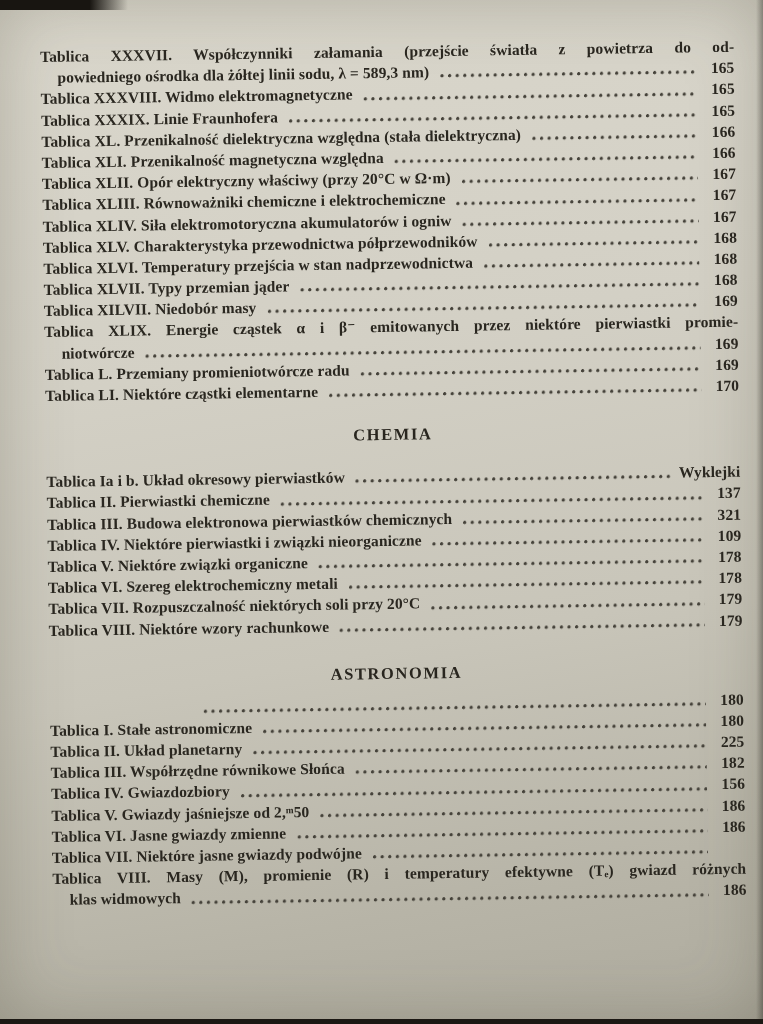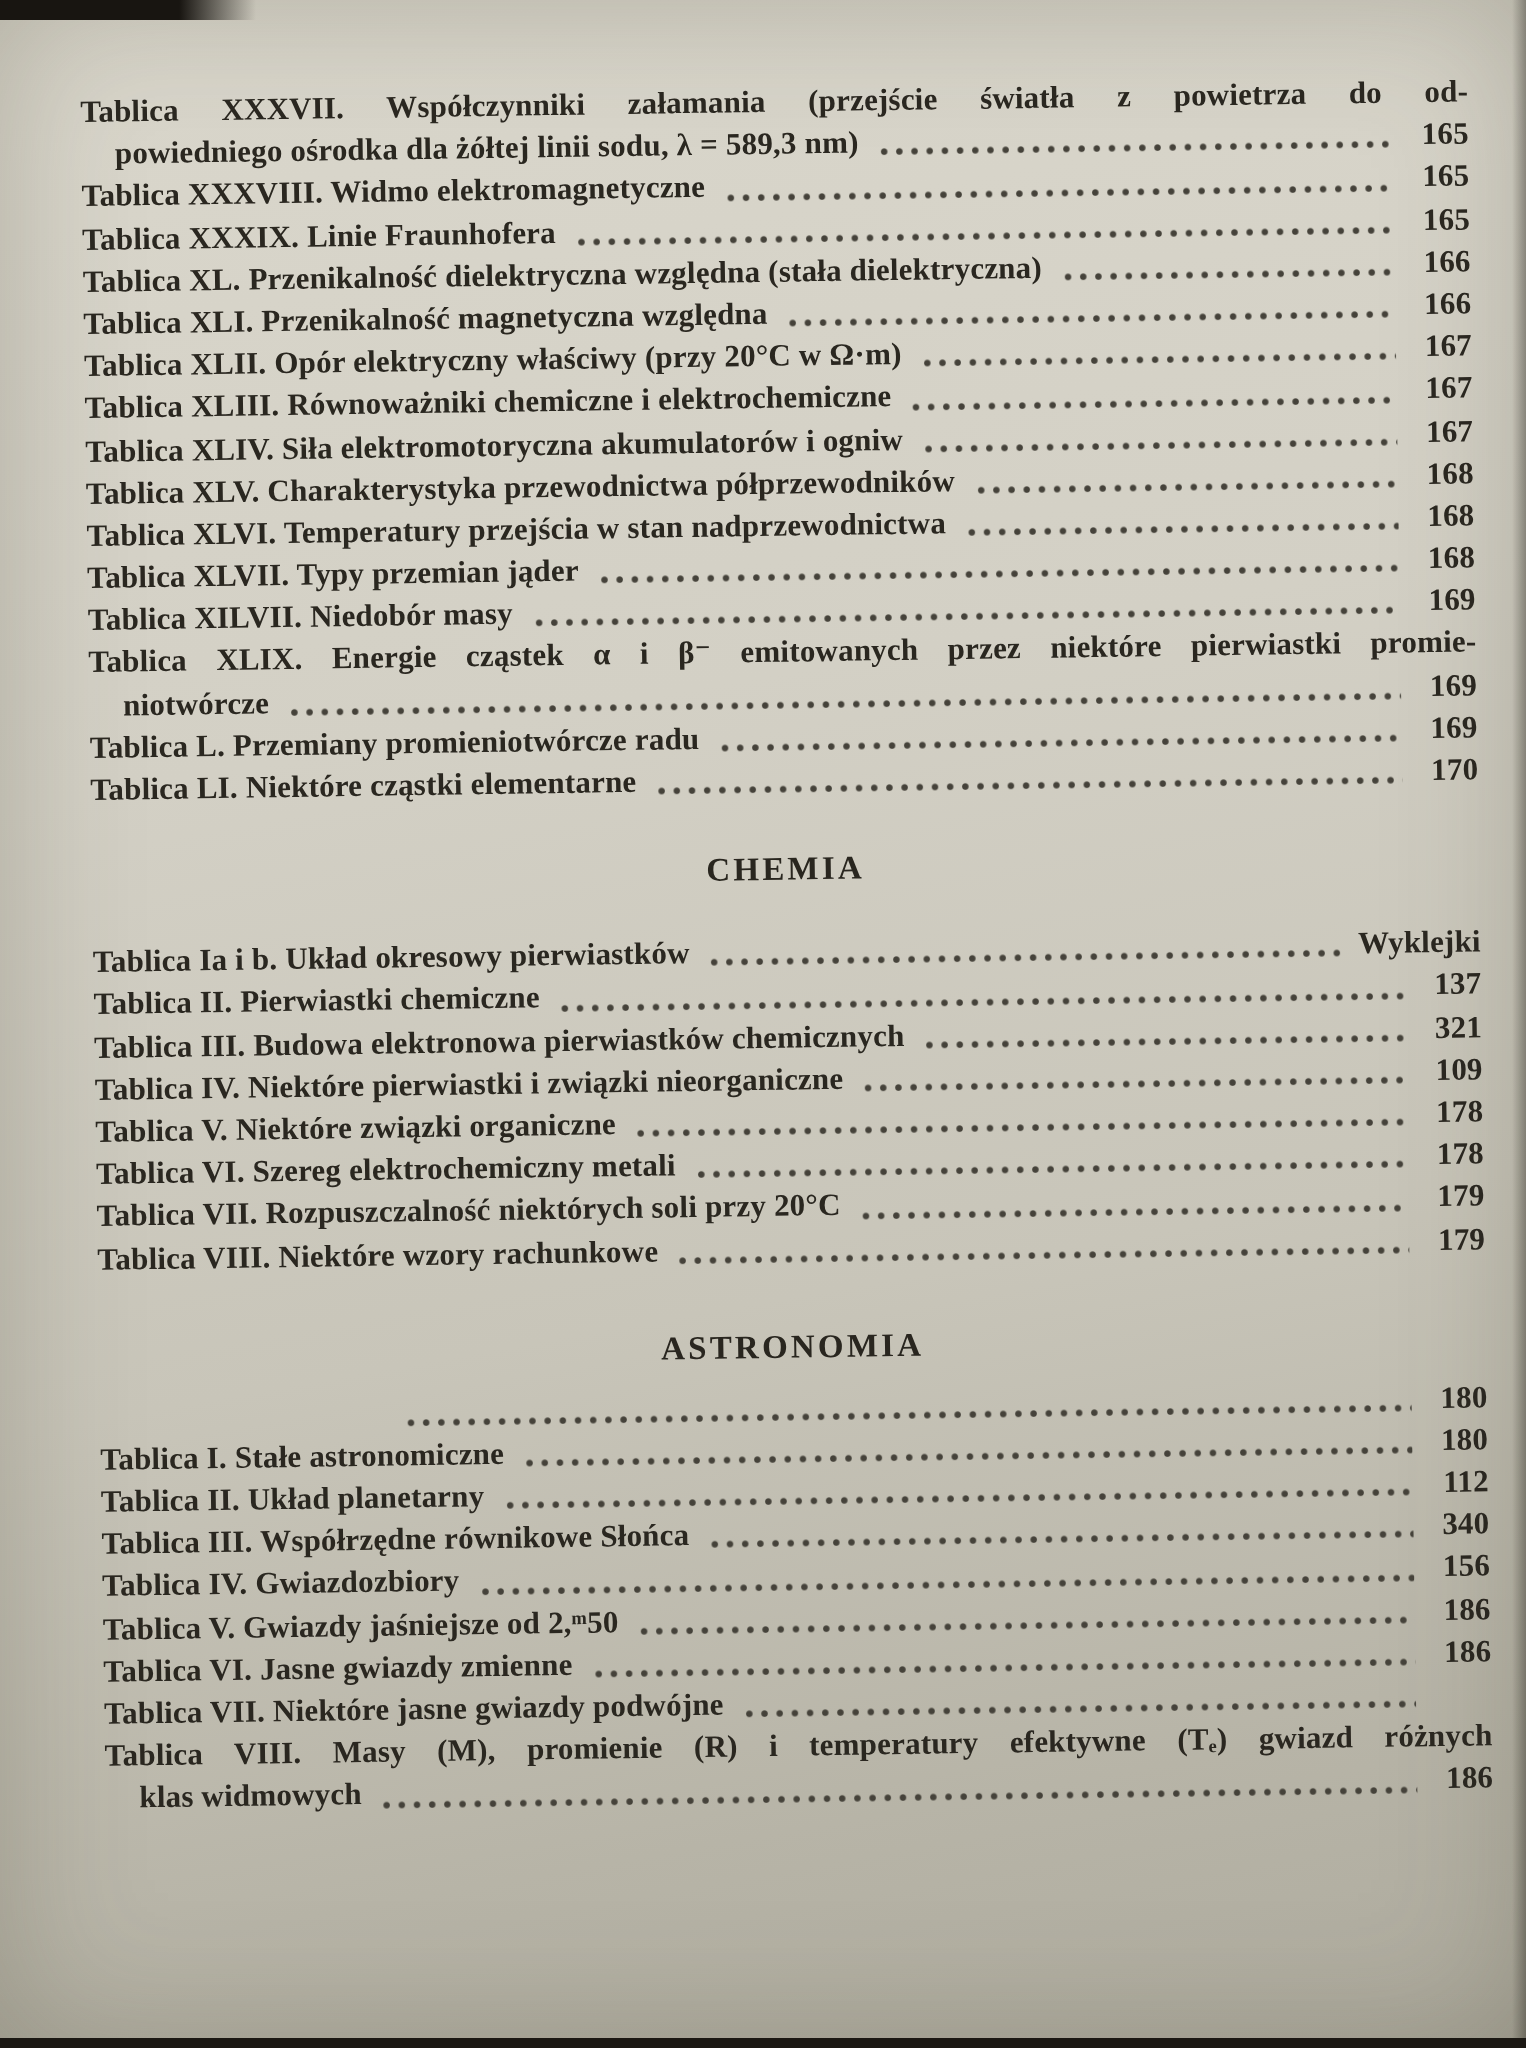--- a/index.html
+++ b/index.html
@@ -214,7 +214,7 @@
       <div class="row">
         <span class="lbl">Tablica II. Układ planetarny</span>
         <span class="leader"></span>
-        <span class="pg">112</span>
+        <span class="pg">225</span>
       </div>
       <div class="row">
         <span class="lbl">Tablica III. Współrzędne równikowe Słońca</span>

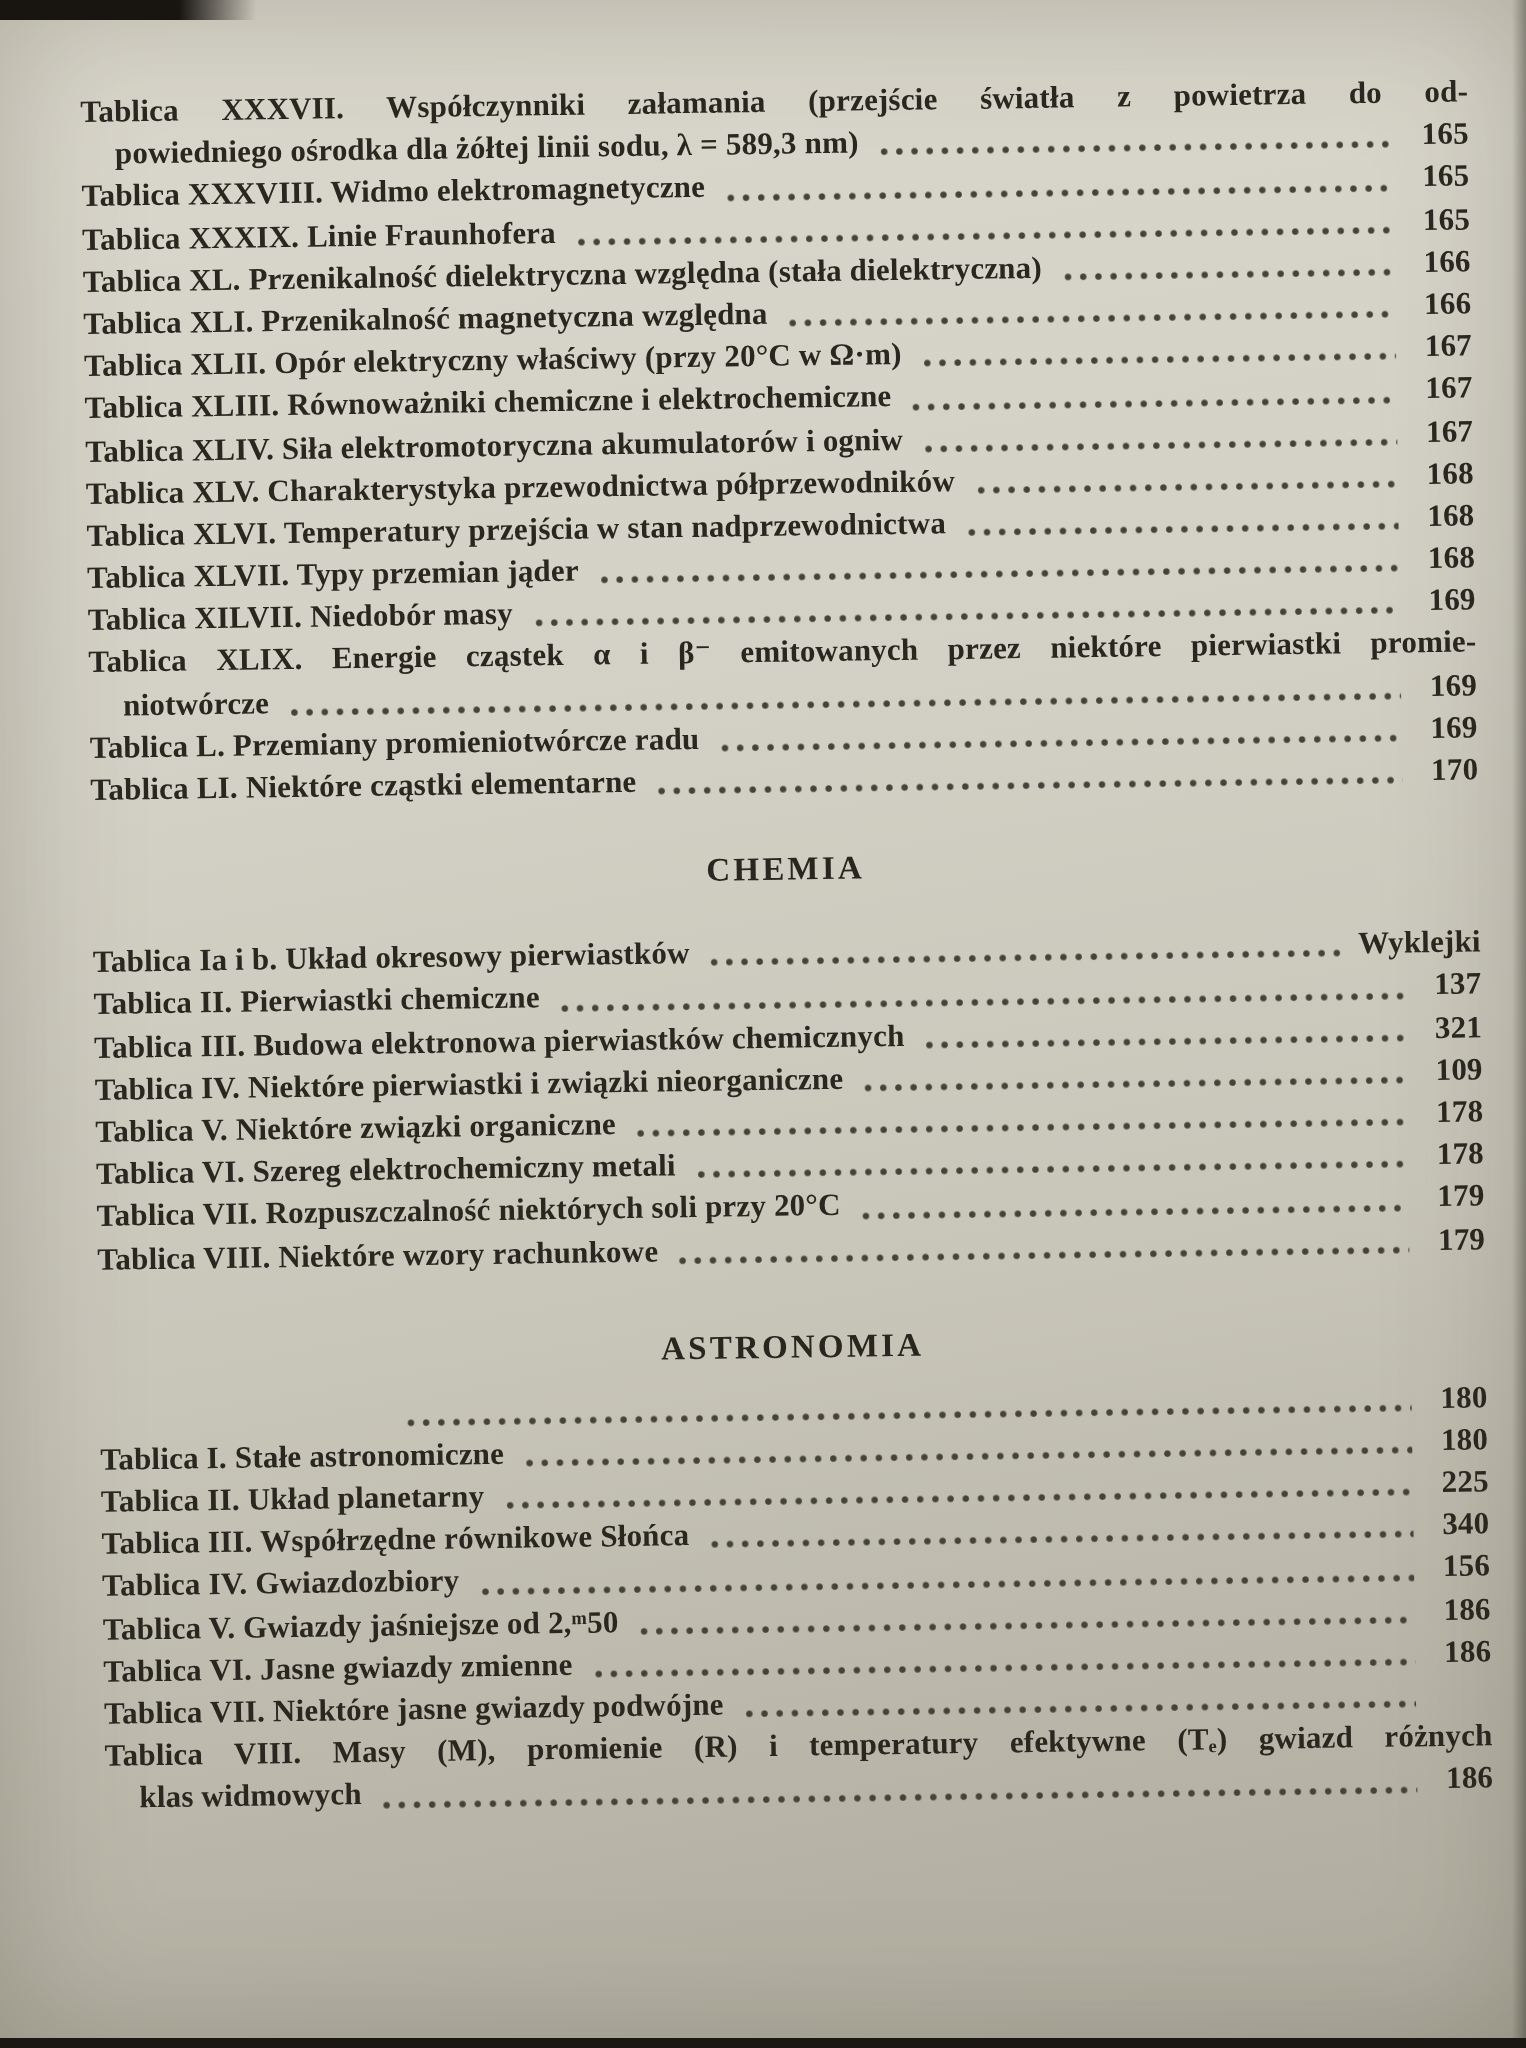--- a/index.html
+++ b/index.html
@@ -219,7 +219,7 @@
       <div class="row">
         <span class="lbl">Tablica III. Współrzędne równikowe Słońca</span>
         <span class="leader"></span>
-        <span class="pg">340</span>
+        <span class="pg">182</span>
       </div>
       <div class="row">
         <span class="lbl">Tablica IV. Gwiazdozbiory</span>

